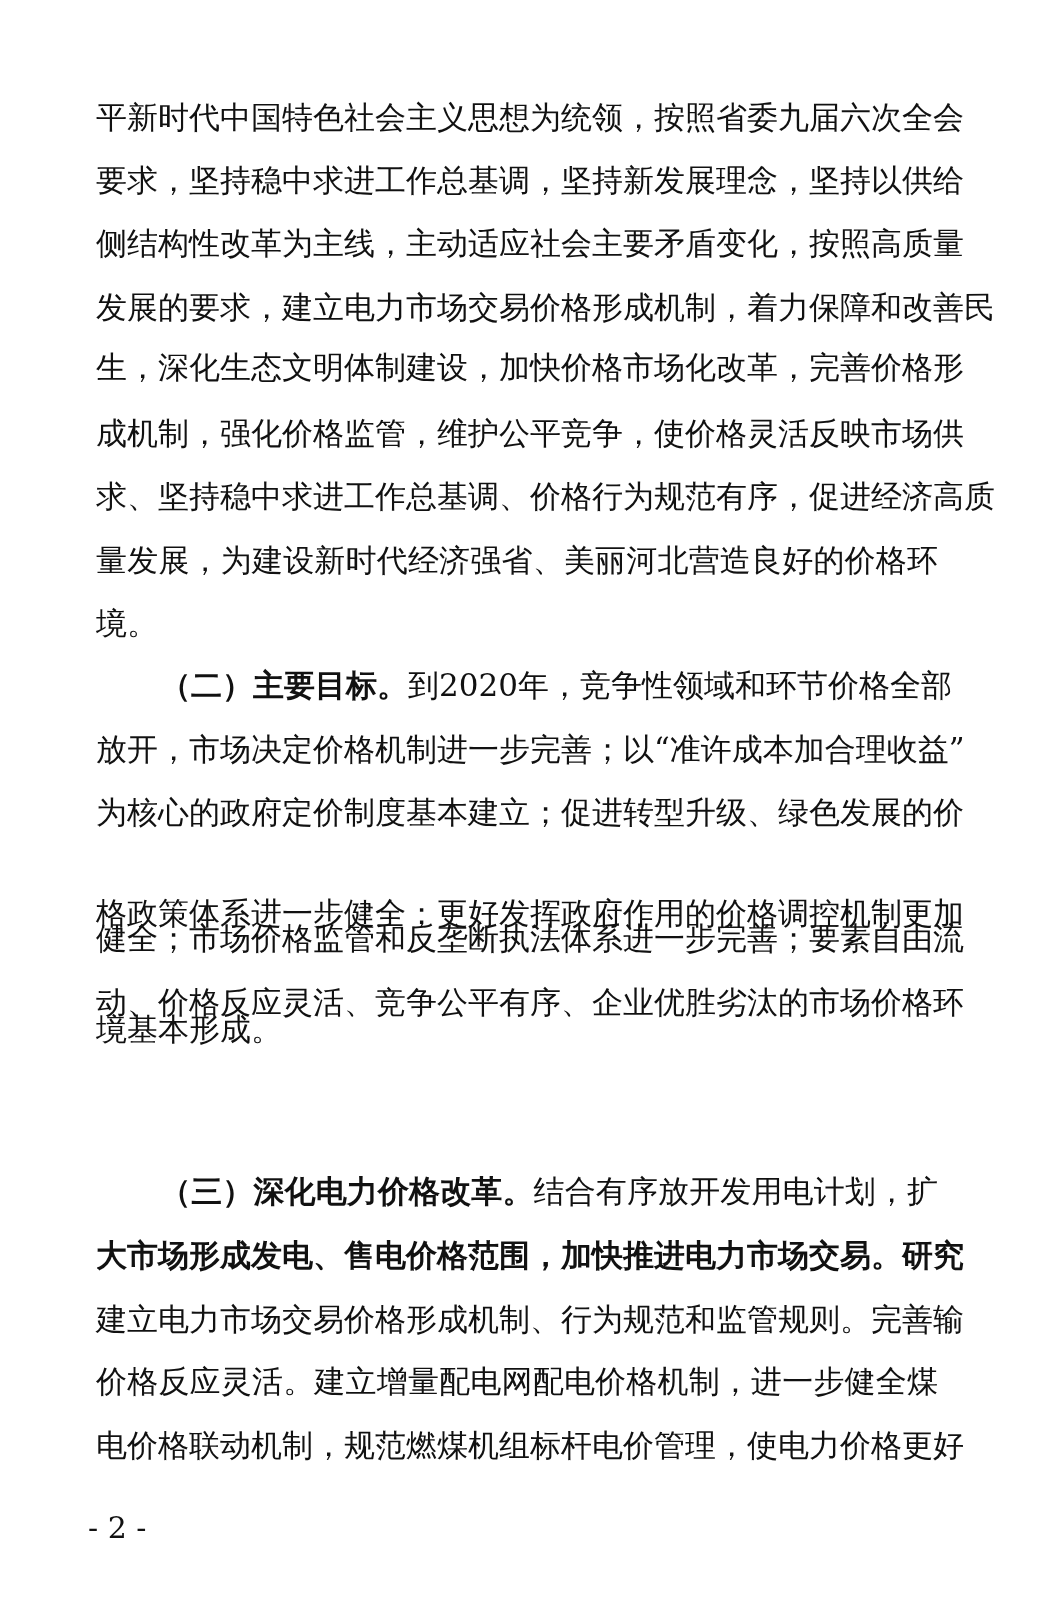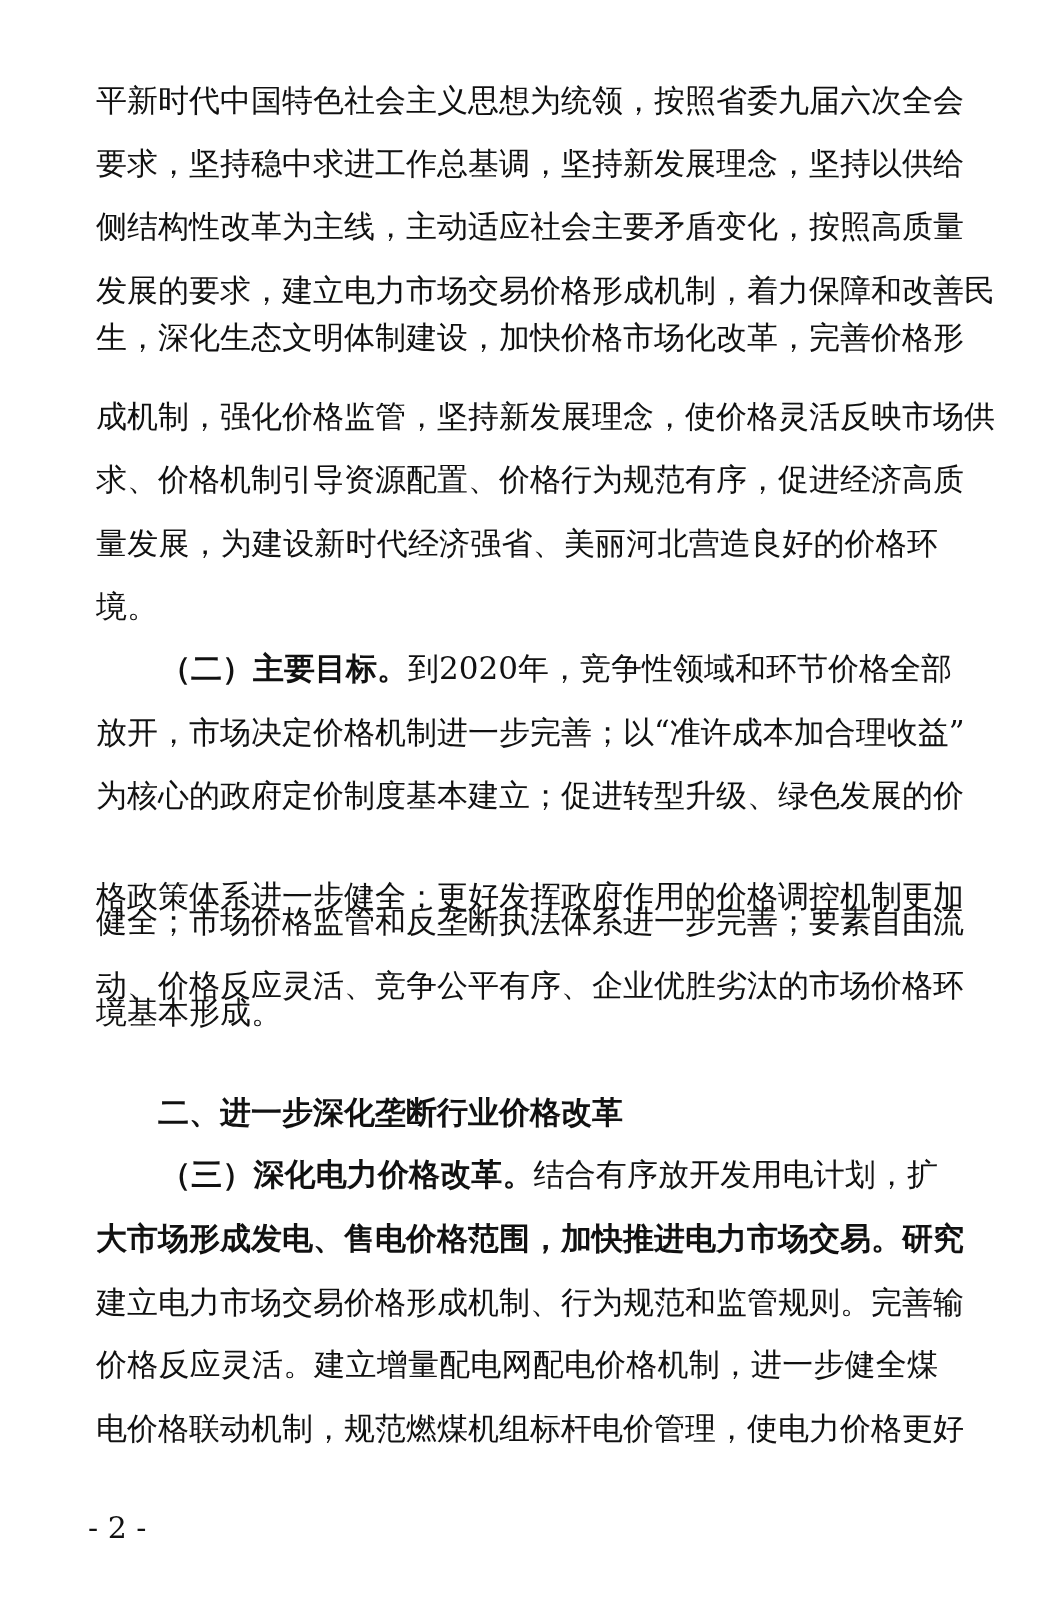--- a/index.html
+++ b/index.html
@@ -33,6 +33,7 @@
       text-align: justify;
       text-align-last: justify;
       letter-spacing: 0px;
+      margin-top: 17px;
     }
     .line.last {
       text-align-last: left;

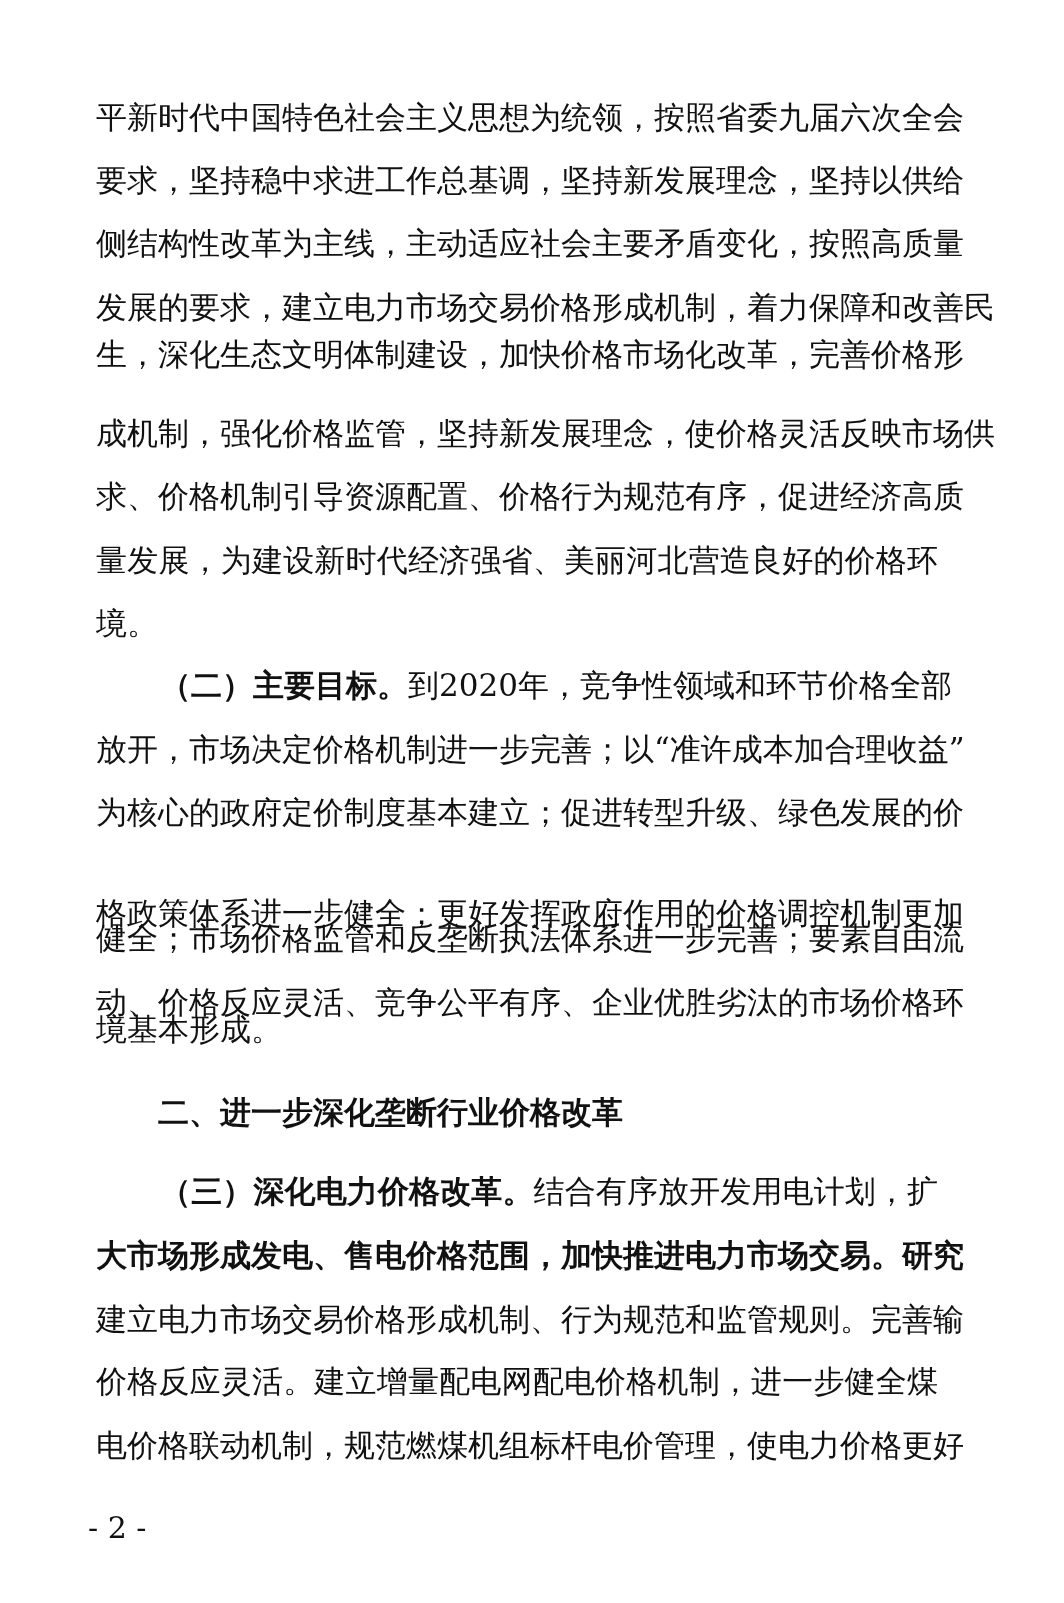--- a/index.html
+++ b/index.html
@@ -77,7 +77,7 @@
     <div class="line" style="top:143px;">要求，坚持稳中求进工作总基调，坚持新发展理念，坚持以供给</div>
     <div class="line" style="top:206px;">侧结构性改革为主线，主动适应社会主要矛盾变化，按照高质量</div>
     <div class="line" style="top:270px;">发展的要求，建立电力市场交易价格形成机制，着力保障和改善民</div>
-    <div class="line" style="top:317px;">生，深化生态文明体制建设，加快价格市场化改革，完善价格形</div>
+    <div class="line" style="top:330px;">生，深化生态文明体制建设，加快价格市场化改革，完善价格形</div>
     <div class="line" style="top:396px;">成机制，强化价格监管，坚持新发展理念，使价格灵活反映市场供</div>
     <div class="line" style="top:459px;">求、价格机制引导资源配置、价格行为规范有序，促进经济高质</div>
     <div class="line" style="top:523px;">量发展，为建设新时代经济强省、美丽河北营造良好的价格环</div>

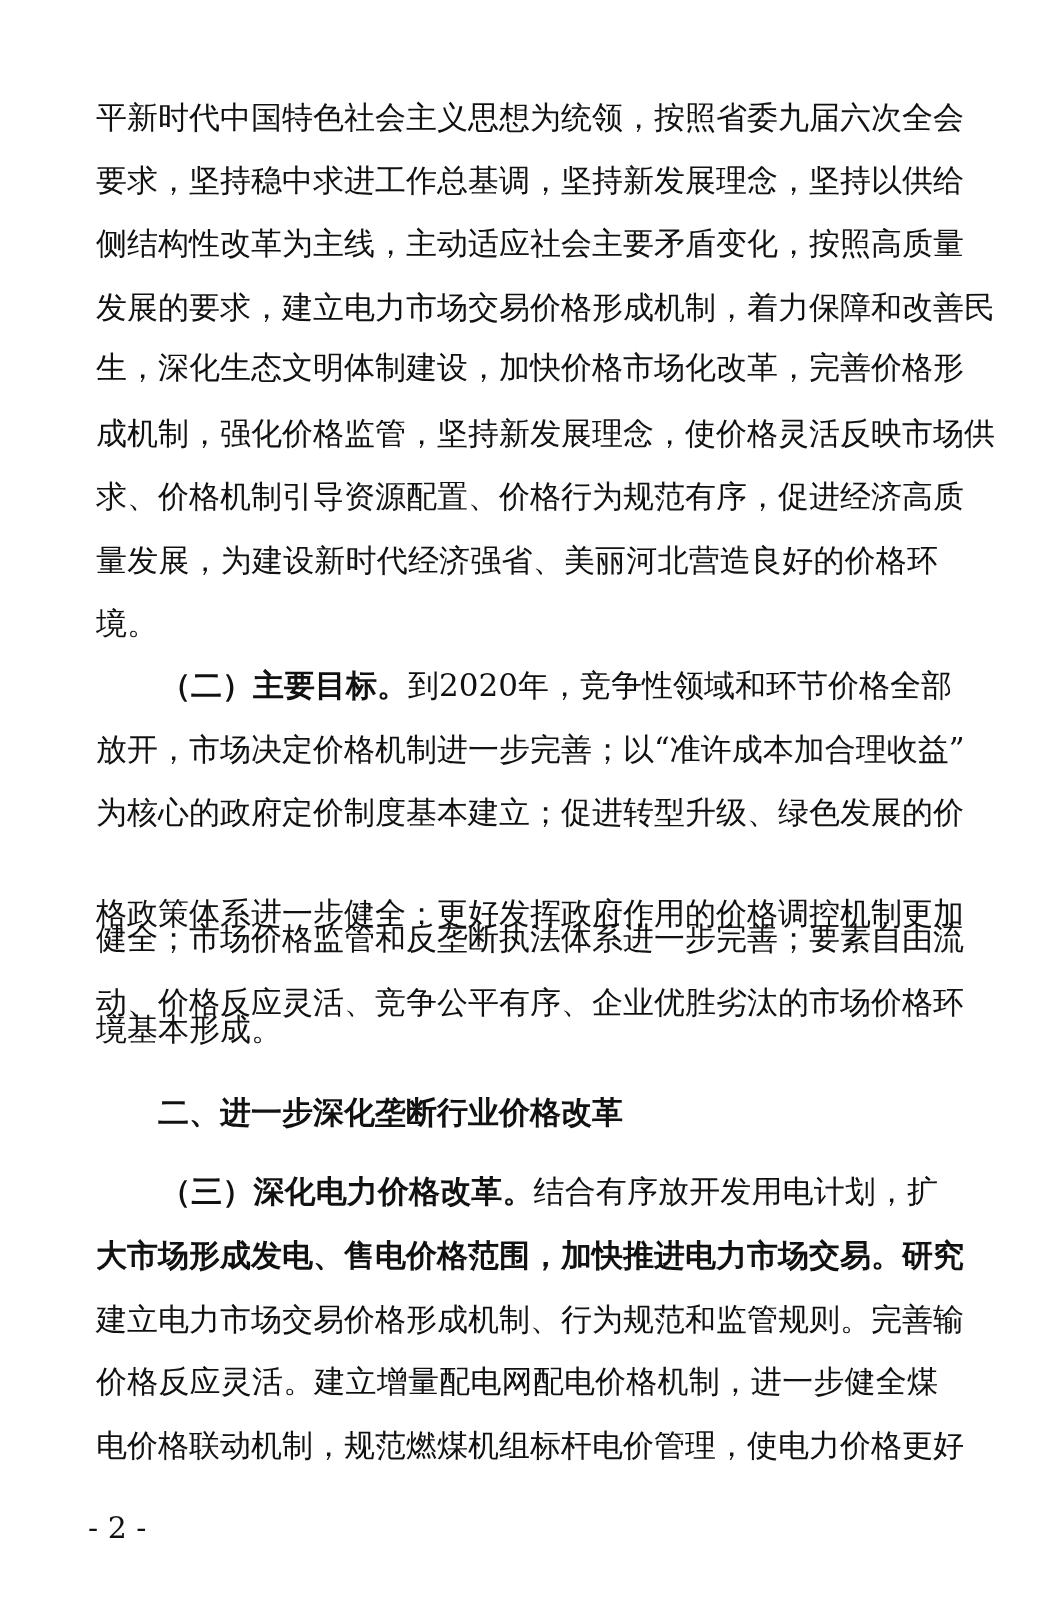--- a/index.html
+++ b/index.html
@@ -78,7 +78,7 @@
     <div class="line" style="top:206px;">侧结构性改革为主线，主动适应社会主要矛盾变化，按照高质量</div>
     <div class="line" style="top:270px;">发展的要求，建立电力市场交易价格形成机制，着力保障和改善民</div>
     <div class="line" style="top:330px;">生，深化生态文明体制建设，加快价格市场化改革，完善价格形</div>
-    <div class="line" style="top:396px;">成机制，强化价格监管，坚持新发展理念，使价格灵活反映市场供</div>
+    <div class="line" style="top:396px;">成机制，强化价格监管，维护公平竞争，使价格灵活反映市场供</div>
     <div class="line" style="top:459px;">求、价格机制引导资源配置、价格行为规范有序，促进经济高质</div>
     <div class="line" style="top:523px;">量发展，为建设新时代经济强省、美丽河北营造良好的价格环</div>
     <div class="line last" style="top:586px;">境。</div>

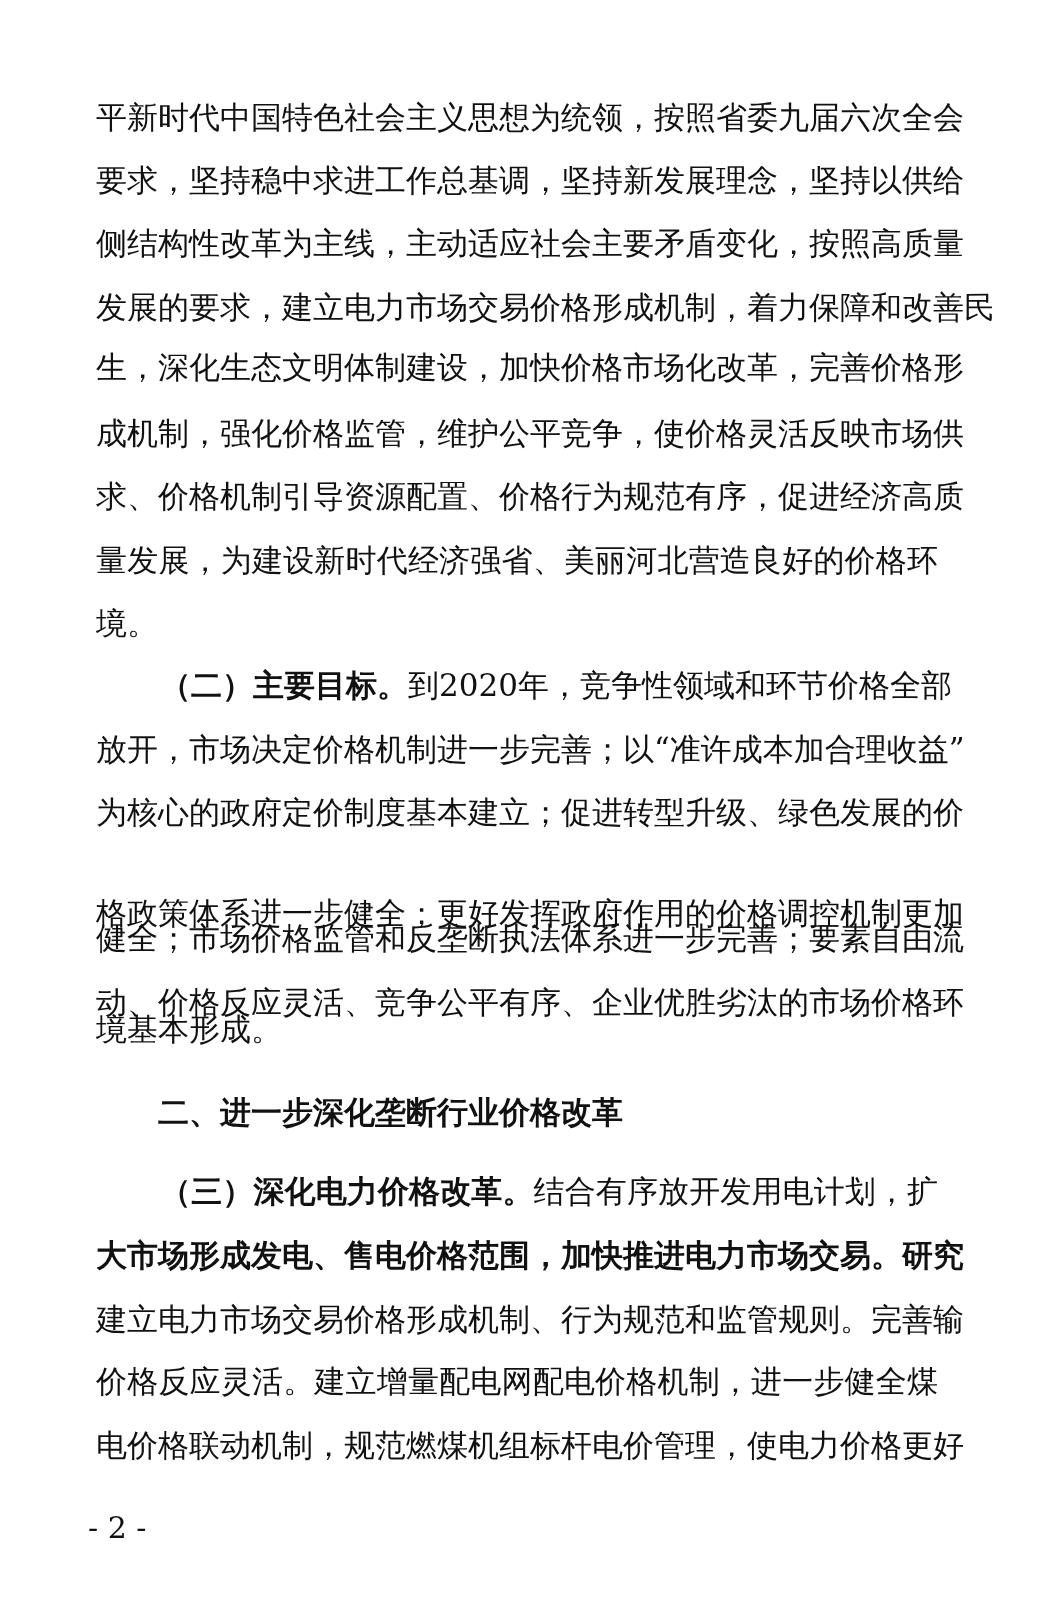--- a/index.html
+++ b/index.html
@@ -79,7 +79,7 @@
     <div class="line" style="top:270px;">发展的要求，建立电力市场交易价格形成机制，着力保障和改善民</div>
     <div class="line" style="top:330px;">生，深化生态文明体制建设，加快价格市场化改革，完善价格形</div>
     <div class="line" style="top:396px;">成机制，强化价格监管，维护公平竞争，使价格灵活反映市场供</div>
-    <div class="line" style="top:459px;">求、价格机制引导资源配置、价格行为规范有序，促进经济高质</div>
+    <div class="line" style="top:459px;">求、坚持稳中求进工作总基调、价格行为规范有序，促进经济高质</div>
     <div class="line" style="top:523px;">量发展，为建设新时代经济强省、美丽河北营造良好的价格环</div>
     <div class="line last" style="top:586px;">境。</div>
   </div>

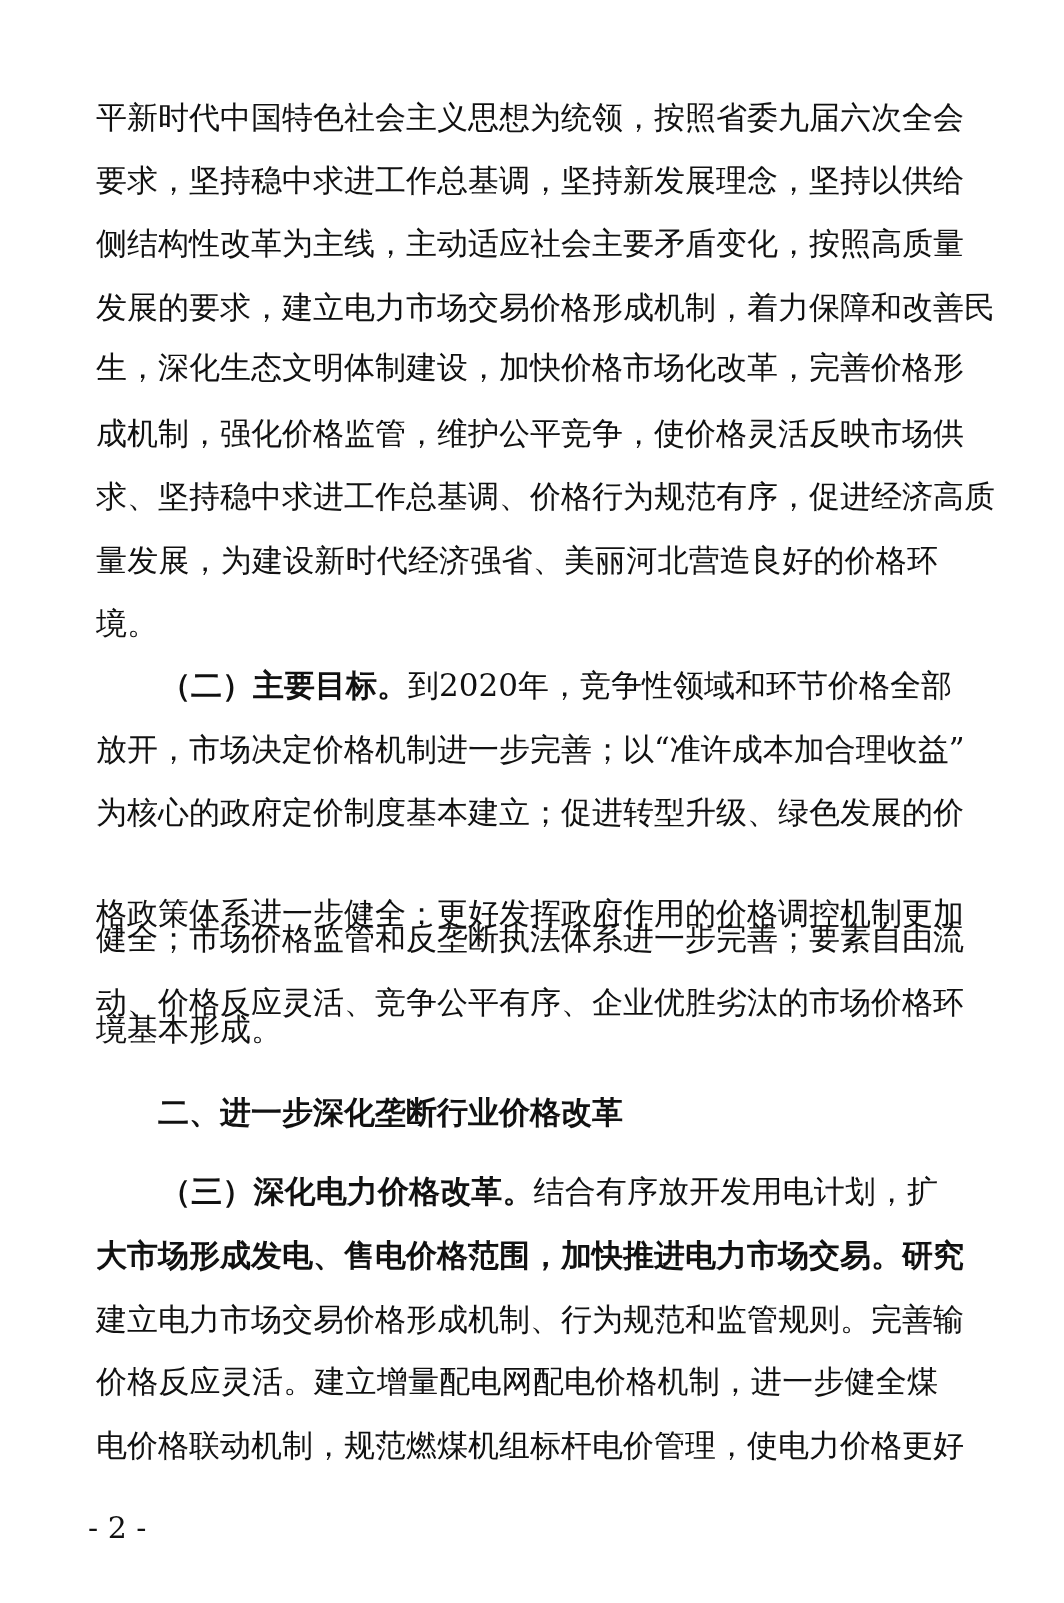--- a/index.html
+++ b/index.html
@@ -96,7 +96,6 @@
     <div class="line last" style="top:992px;">境基本形成。</div>
   </div>
 
-  <div class="heading" style="top:1092px;">二、进一步深化垄断行业价格改革</div>
 
   <div>
     <div class="line indent" style="top:1154px;">

